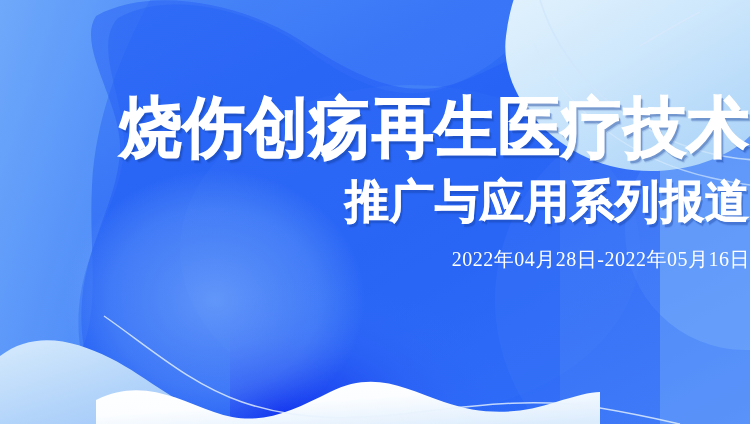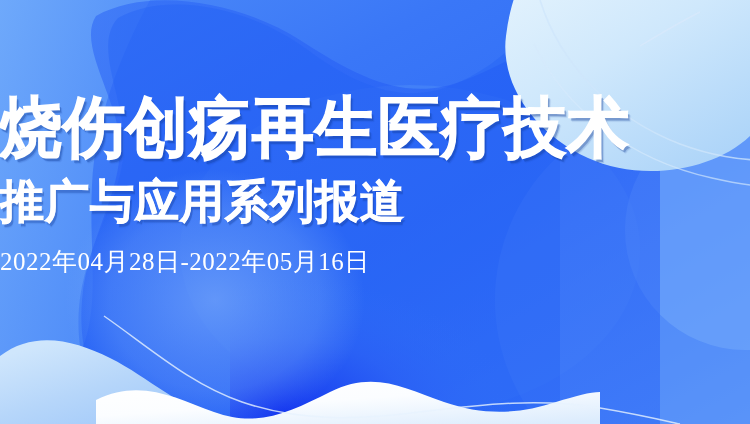--- a/index.html
+++ b/index.html
@@ -31,7 +31,7 @@
     z-index: 20;
     display: flex;
     flex-direction: column;
-    align-items: flex-start;
+    align-items: flex-end;
   }
 
   .main-title {

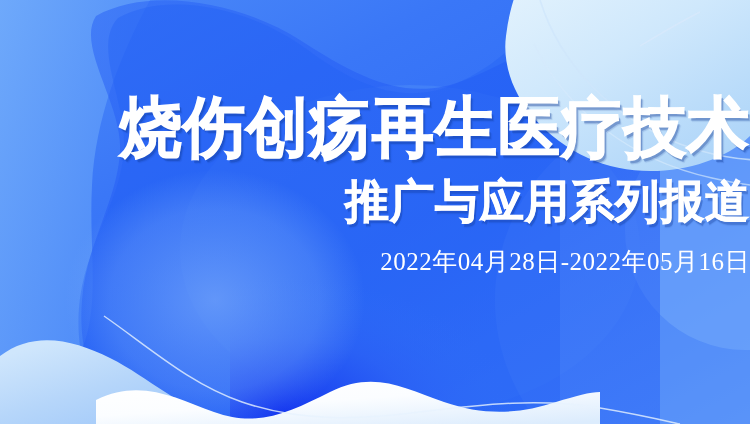--- a/index.html
+++ b/index.html
@@ -69,7 +69,7 @@
   .date-range {
     margin-top: 26px;
     font-family: "Liberation Serif", "DejaVu Serif", serif;
-    font-size: 25px;
+    font-size: 20px;
     line-height: 1;
     font-weight: 400;
     color: #ffffff;

